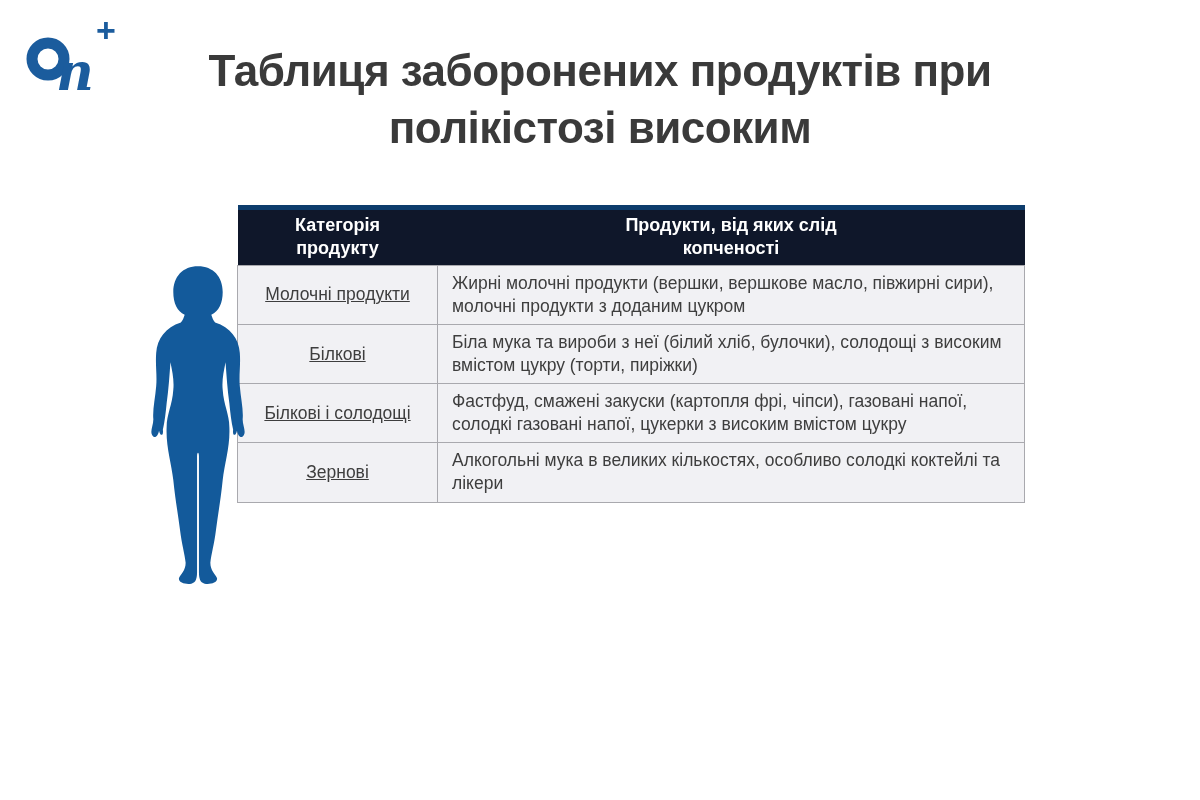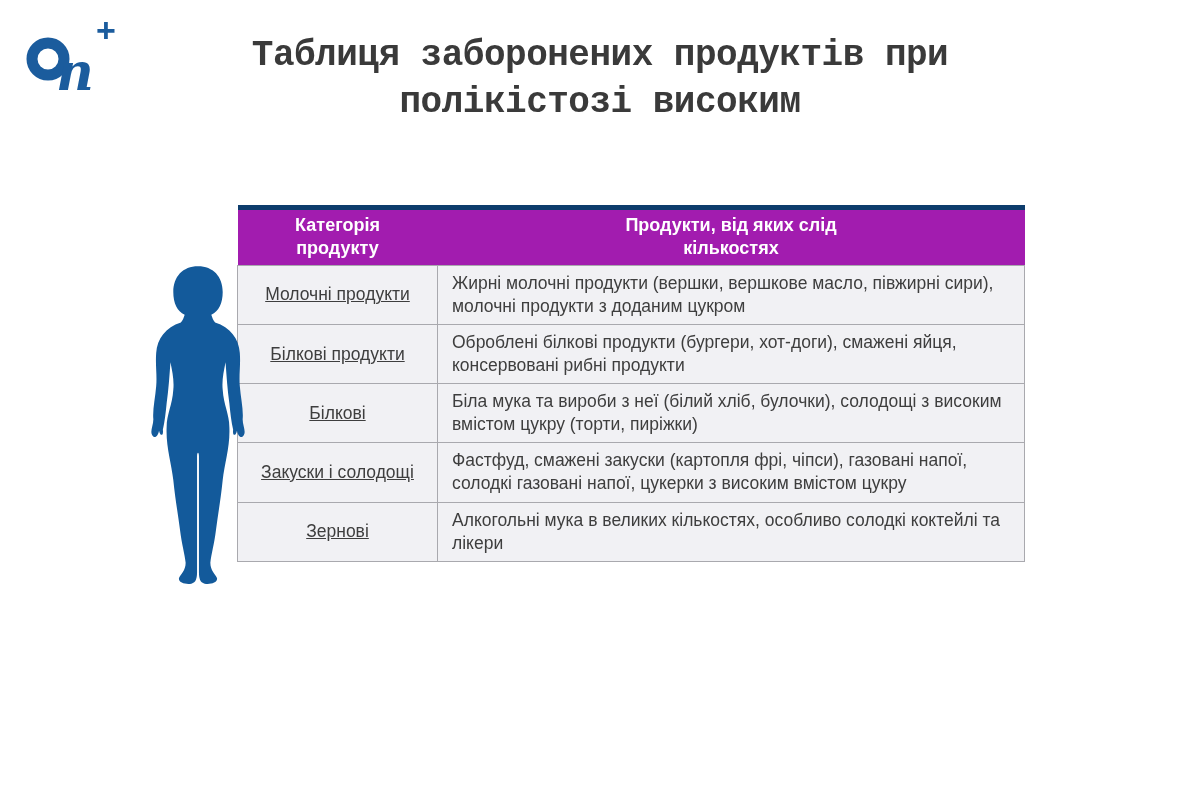--- a/index.html
+++ b/index.html
@@ -17,9 +17,9 @@
 
   
   .title {
-    position:absolute; left:200px; top:33px; width:800px;
-    text-align:center; font-weight:bold; font-size:36px;
-    color:#3a3a3a; line-height:1.3; letter-spacing:-0.5px;font-family:Liberation Mono, monospace;
+    position:absolute; left:200px; top:42px; width:800px;
+    text-align:center; font-weight:bold; font-size:44px;
+    color:#3a3a3a; line-height:1.3; letter-spacing:-0.5px;
   }
   .title span { display:block; }
 

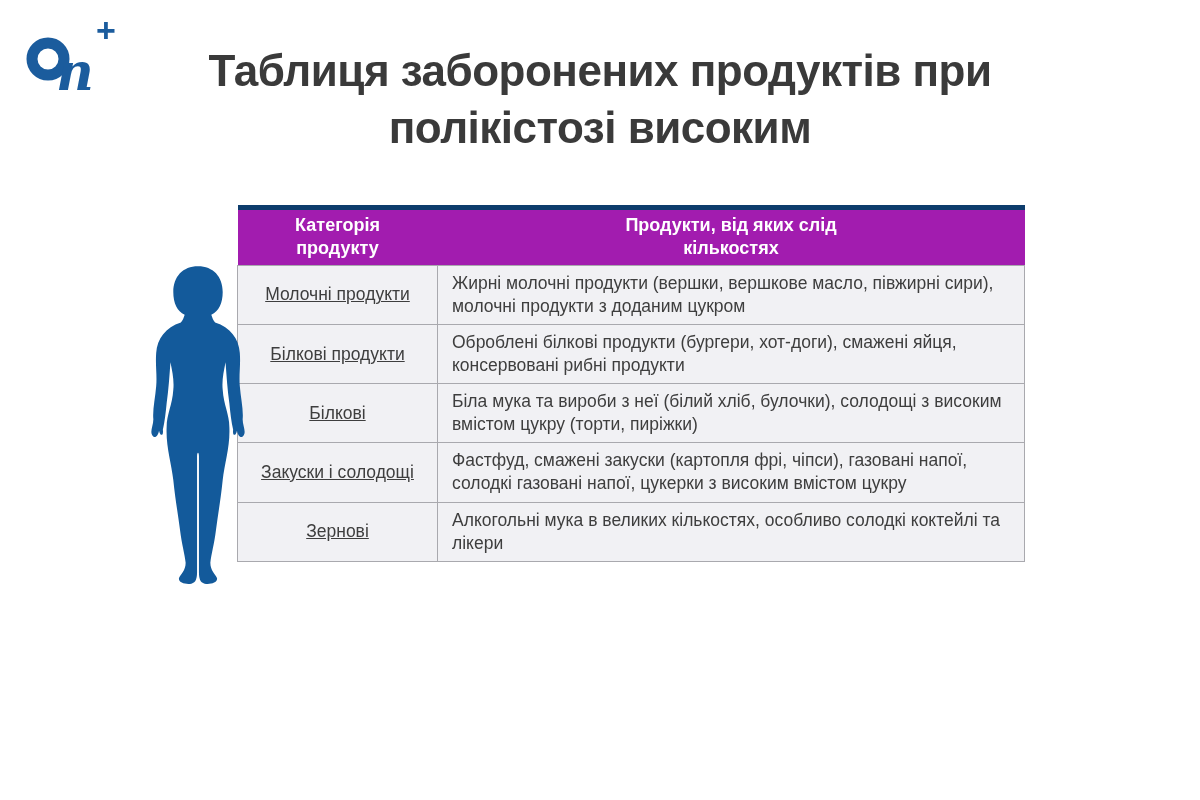--- a/index.html
+++ b/index.html
@@ -30,7 +30,7 @@
   }
   table.food-table col.c1 { width:200px; }
   table.food-table th {
-    background:#a21caf;
+    background:#0f172a;
     border-top:5px solid #0d3c6c;
     color:#ffffff; font-weight:bold; font-size:18px;
     text-align:center; vertical-align:middle;

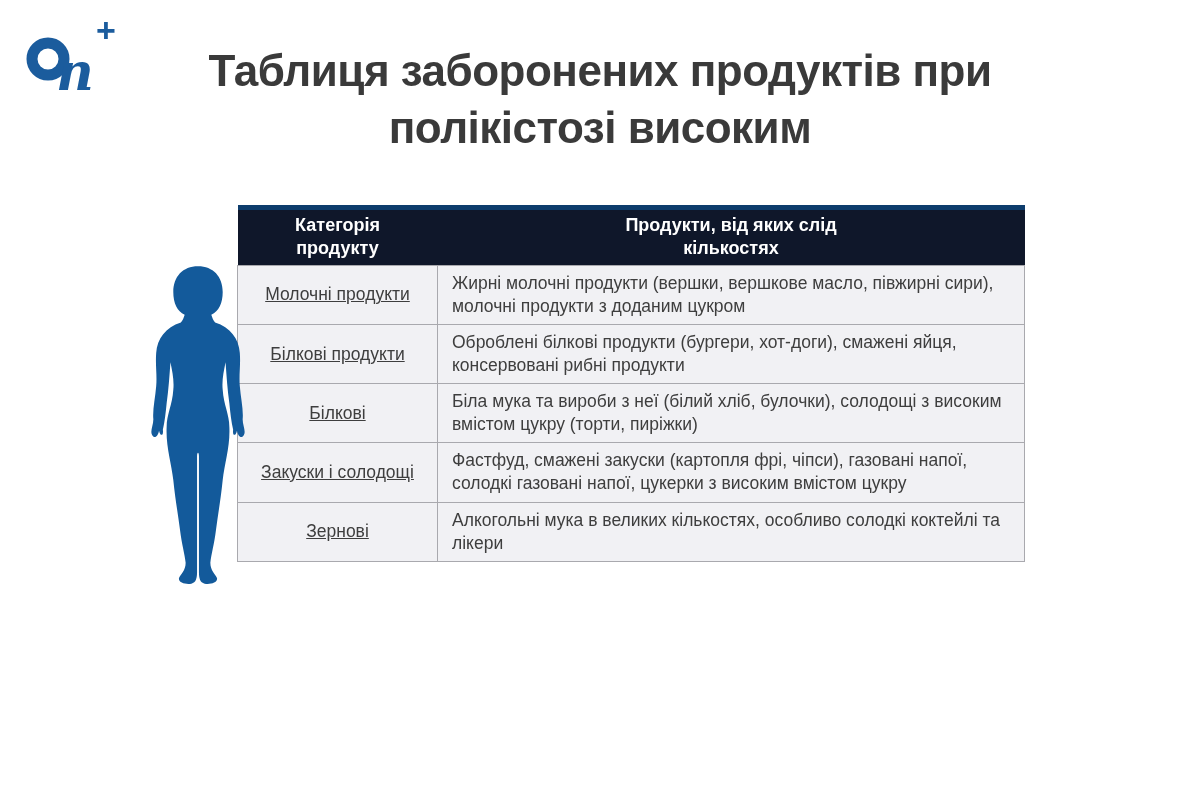--- a/index.html
+++ b/index.html
@@ -131,7 +131,7 @@
         </th>
         <th>
           <span>Продукти, від яких слід</span>
-          <span>кількостях</span>
+          <span>копченості</span>
         </th>
       </tr>
     </thead>

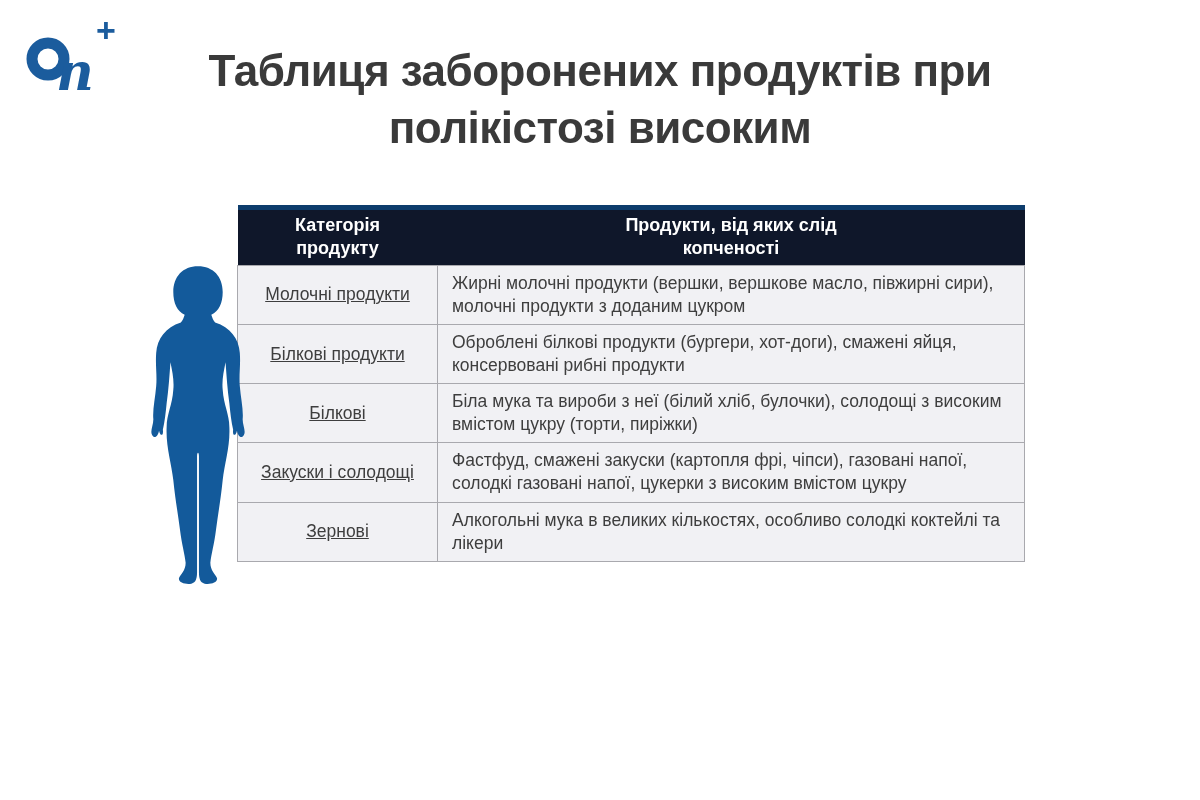--- a/index.html
+++ b/index.html
@@ -141,10 +141,6 @@
         <td class="desc">Жирні молочні продукти (вершки, вершкове масло, півжирні сири), молочні продукти з доданим цукром</td>
       </tr>
       <tr>
-        <td class="cat">Білкові продукти</td>
-        <td class="desc">Оброблені білкові продукти (бургери, хот-доги), смажені яйця, консервовані рибні продукти</td>
-      </tr>
-      <tr>
         <td class="cat">Білкові</td>
         <td class="desc">Біла мука та вироби з неї (білий хліб, булочки), солодощі з високим вмістом цукру (торти, пиріжки)</td>
       </tr>

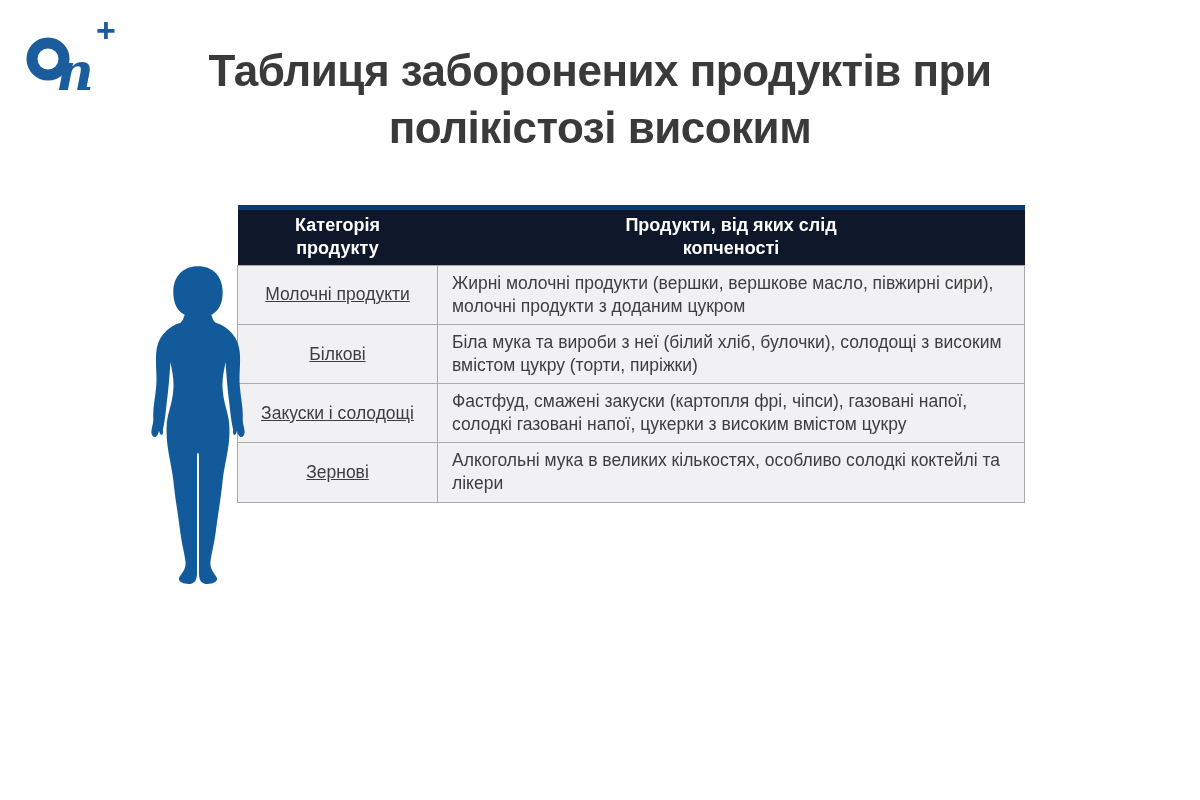--- a/index.html
+++ b/index.html
@@ -145,7 +145,7 @@
         <td class="desc">Біла мука та вироби з неї (білий хліб, булочки), солодощі з високим вмістом цукру (торти, пиріжки)</td>
       </tr>
       <tr>
-        <td class="cat">Закуски і солодощі</td>
+        <td class="cat">Білкові і солодощі</td>
         <td class="desc">Фастфуд, смажені закуски (картопля фрі, чіпси), газовані напої, солодкі газовані напої, цукерки з високим вмістом цукру</td>
       </tr>
       <tr>

